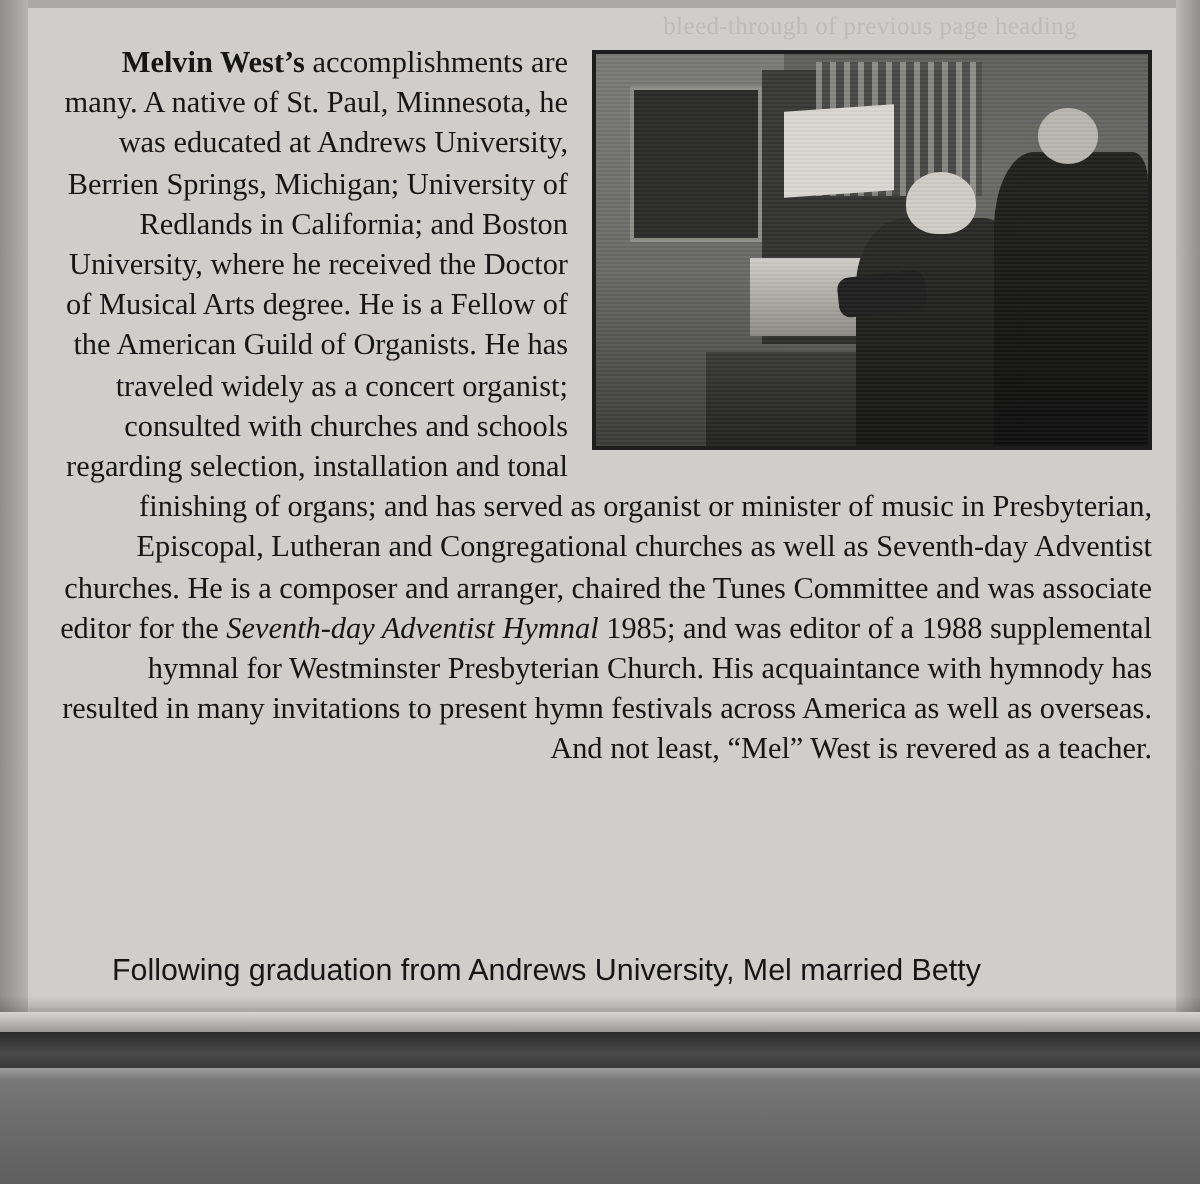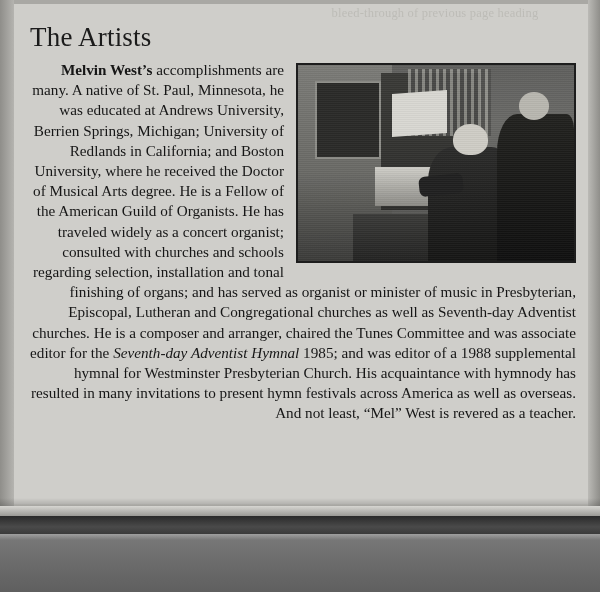--- a/index.html
+++ b/index.html
@@ -245,7 +245,6 @@
 
     <div class="content">
 
-      <h1 class="title">The Artists</h1>
 
       <div class="photo">
         <div class="ph-layer ph-bg"></div>

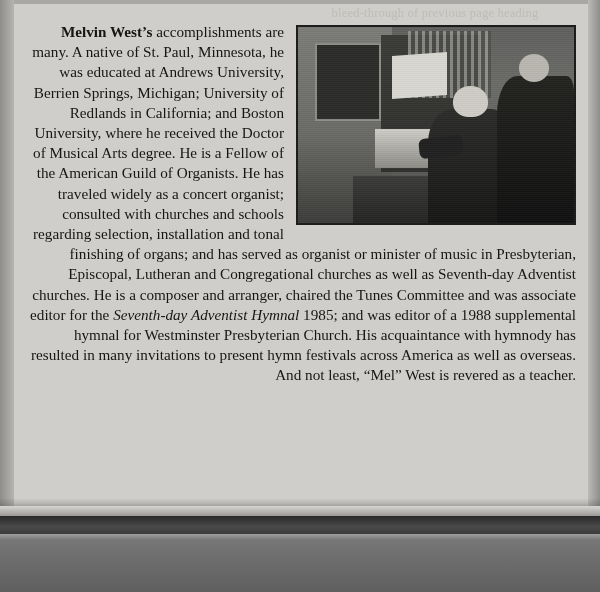--- a/index.html
+++ b/index.html
@@ -267,6 +267,9 @@
 
     </div>
 
+    <div class="clip-line">
+      <p class="sans">Following graduation from Andrews University, Mel married Betty</p>
+    </div>
 
     <div class="edge-shadow"></div>
   </div>

